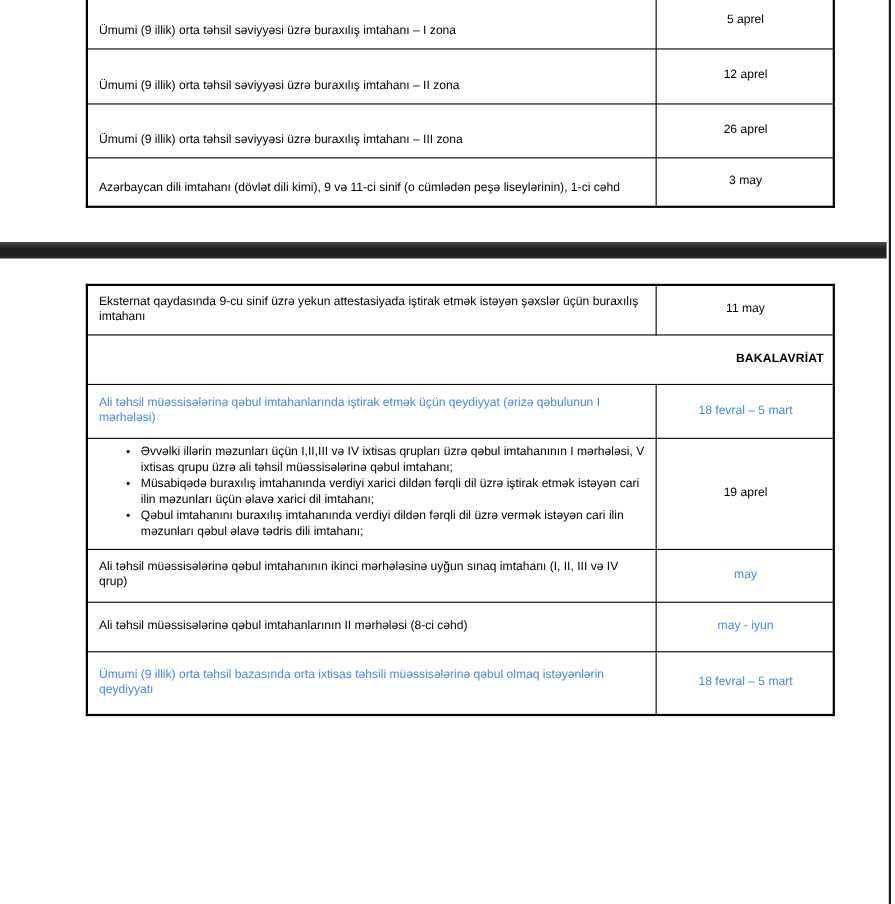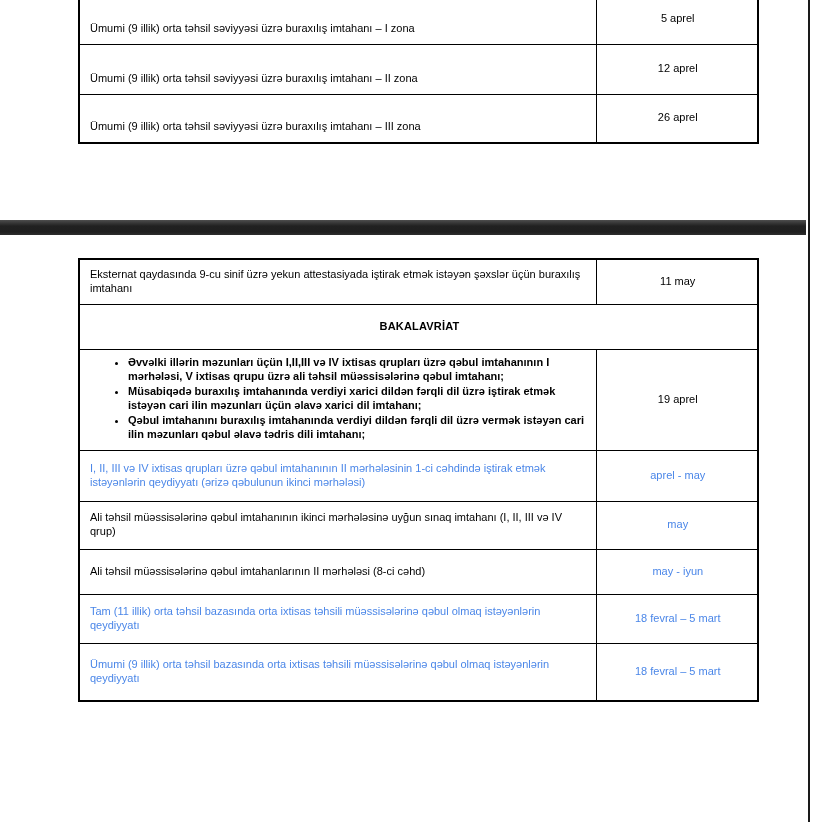--- a/index.html
+++ b/index.html
@@ -54,6 +54,10 @@
     <tr style="height:49px">
       <td class="desc">Ümumi (9 illik) orta təhsil səviyyəsi üzrə buraxılış imtahanı – III zona</td>
       <td class="date">26 aprel</td>
+    </tr>
+    <tr style="height:45px">
+      <td class="desc">Azərbaycan dili imtahanı (dövlət dili kimi), 9 və 11-ci sinif (o cümlədən peşə liseylərinin), 1-ci cəhd</td>
+      <td class="date">3 may</td>
     </tr>
   </tbody>
     </table>

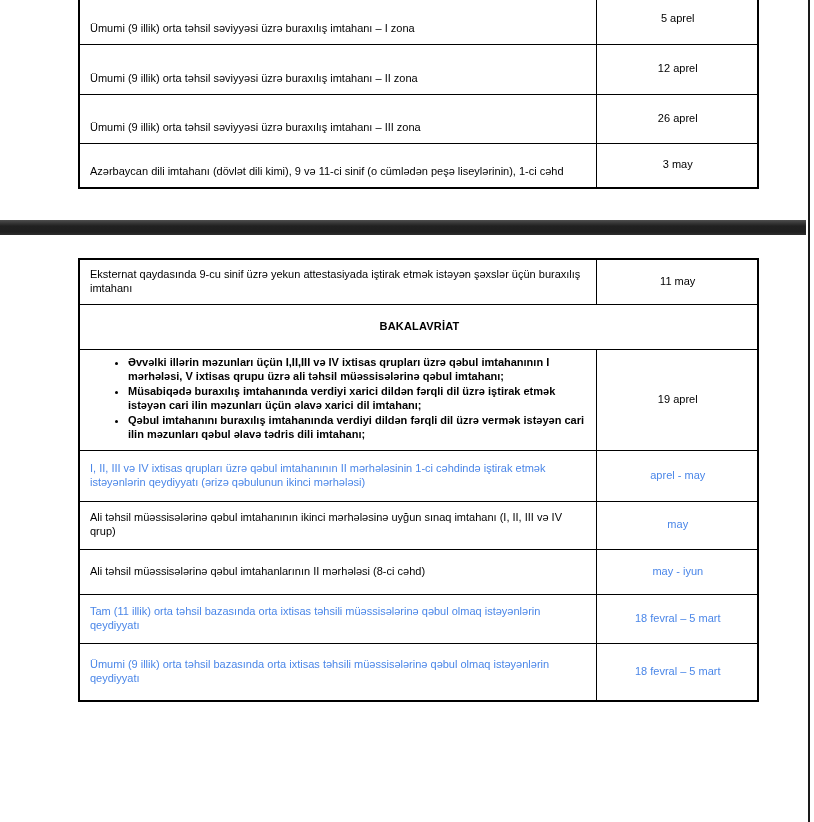--- a/index.html
+++ b/index.html
@@ -26,7 +26,7 @@
   td.date{text-align:center;padding:4px 6px;}
   .top-table td.desc{vertical-align:bottom;padding-bottom:8px;}
   td.section-header{
-    text-align:center;font-weight:bold;font-size:11.5px;letter-spacing:0.2px;padding:6px;
+    text-align:right;font-weight:bold;font-size:11.5px;letter-spacing:0.2px;padding:6px;
   }
   .blue, td.blue{color:var(--blue,#4a86e8);}
   ul.bullets{margin:0;padding:0 0 0 38px;}

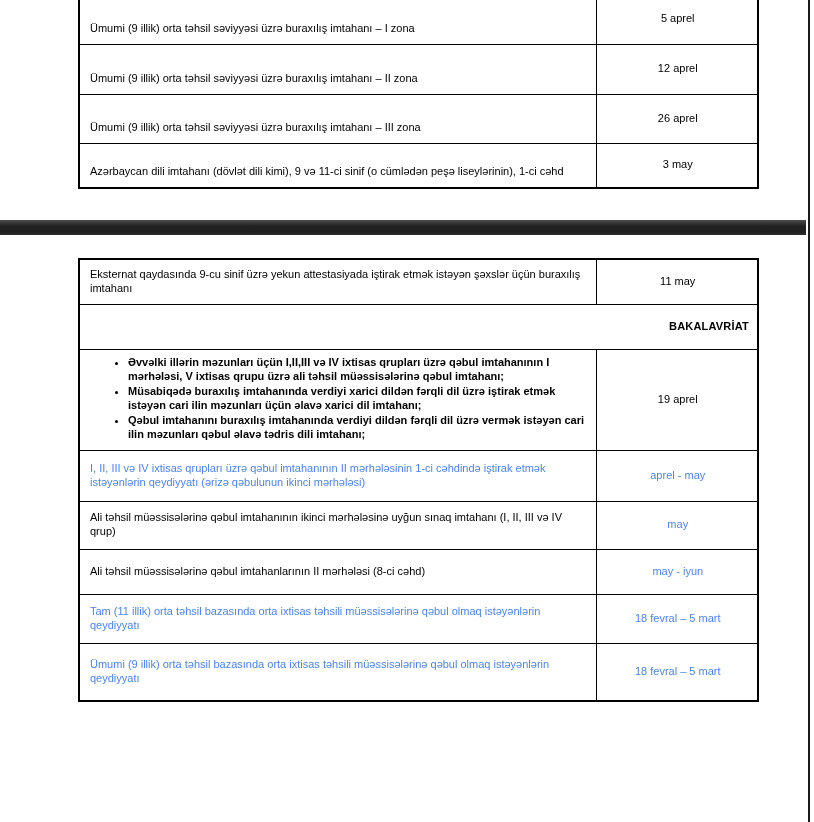--- a/index.html
+++ b/index.html
@@ -82,6 +82,10 @@
       <td class="section-header" colspan="2">BAKALAVRİAT</td>
     </tr>
 
+    <tr style="height:49px">
+      <td class="desc blue">Ali təhsil müəssisələrinə qəbul imtahanlarında iştirak etmək üçün qeydiyyat (ərizə qəbulunun I mərhələsi)</td>
+      <td class="date blue">18 fevral – 5 mart</td>
+    </tr>
 
     <tr style="height:101px">
       <td class="desc">

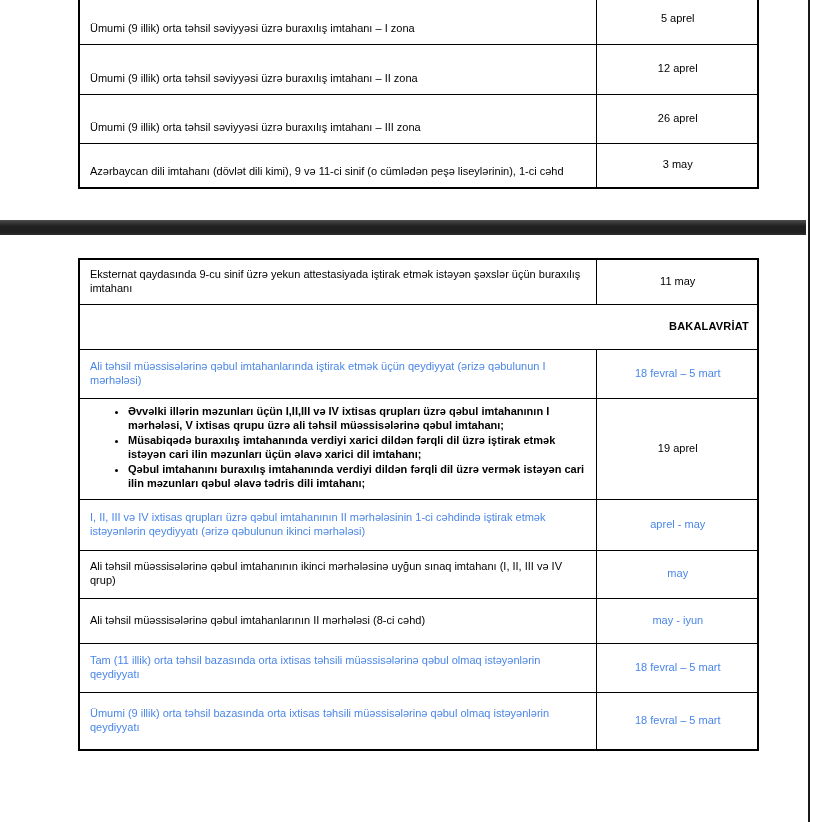--- a/index.html
+++ b/index.html
@@ -30,7 +30,7 @@
   }
   .blue, td.blue{color:var(--blue,#4a86e8);}
   ul.bullets{margin:0;padding:0 0 0 38px;}
-  ul.bullets li{margin:0;padding:0 0 1px 0;font-weight:bold;}
+  ul.bullets li{margin:0;padding:0 0 1px 0;}
 </style>
 </head>
 <body>

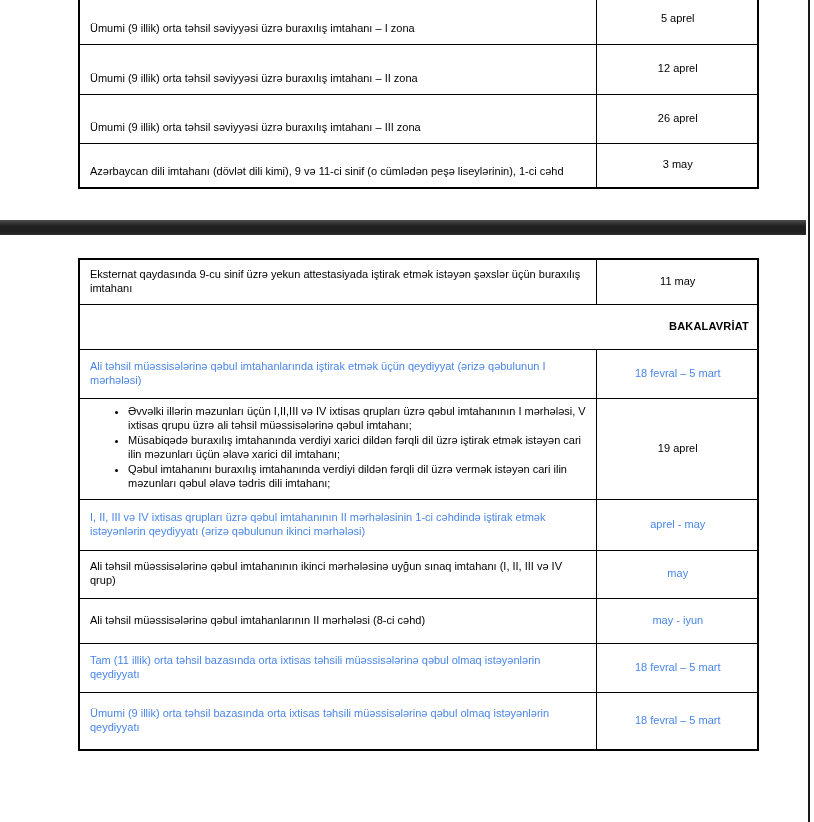--- a/index.html
+++ b/index.html
@@ -98,10 +98,6 @@
       <td class="date">19 aprel</td>
     </tr>
 
-    <tr style="height:51px">
-      <td class="desc blue">I, II, III və IV ixtisas qrupları üzrə qəbul imtahanının II mərhələsinin 1-ci cəhdində iştirak etmək istəyənlərin qeydiyyatı (ərizə qəbulunun ikinci mərhələsi)</td>
-      <td class="date blue">aprel - may</td>
-    </tr>
 
 
     <tr style="height:48px">

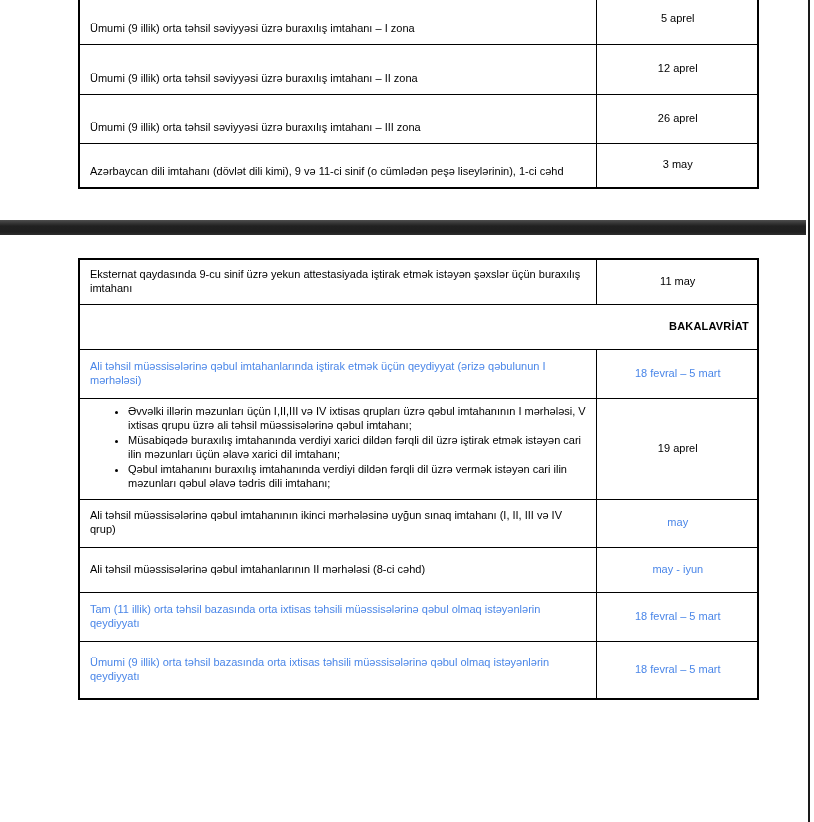--- a/index.html
+++ b/index.html
@@ -111,10 +111,6 @@
     </tr>
 
 
-    <tr style="height:49px">
-      <td class="desc blue">Tam (11 illik) orta təhsil bazasında orta ixtisas təhsili müəssisələrinə qəbul olmaq istəyənlərin qeydiyyatı</td>
-      <td class="date blue">18 fevral – 5 mart</td>
-    </tr>
 
     <tr style="height:58px">
       <td class="desc blue">Ümumi (9 illik) orta təhsil bazasında orta ixtisas təhsili müəssisələrinə qəbul olmaq istəyənlərin qeydiyyatı</td>

